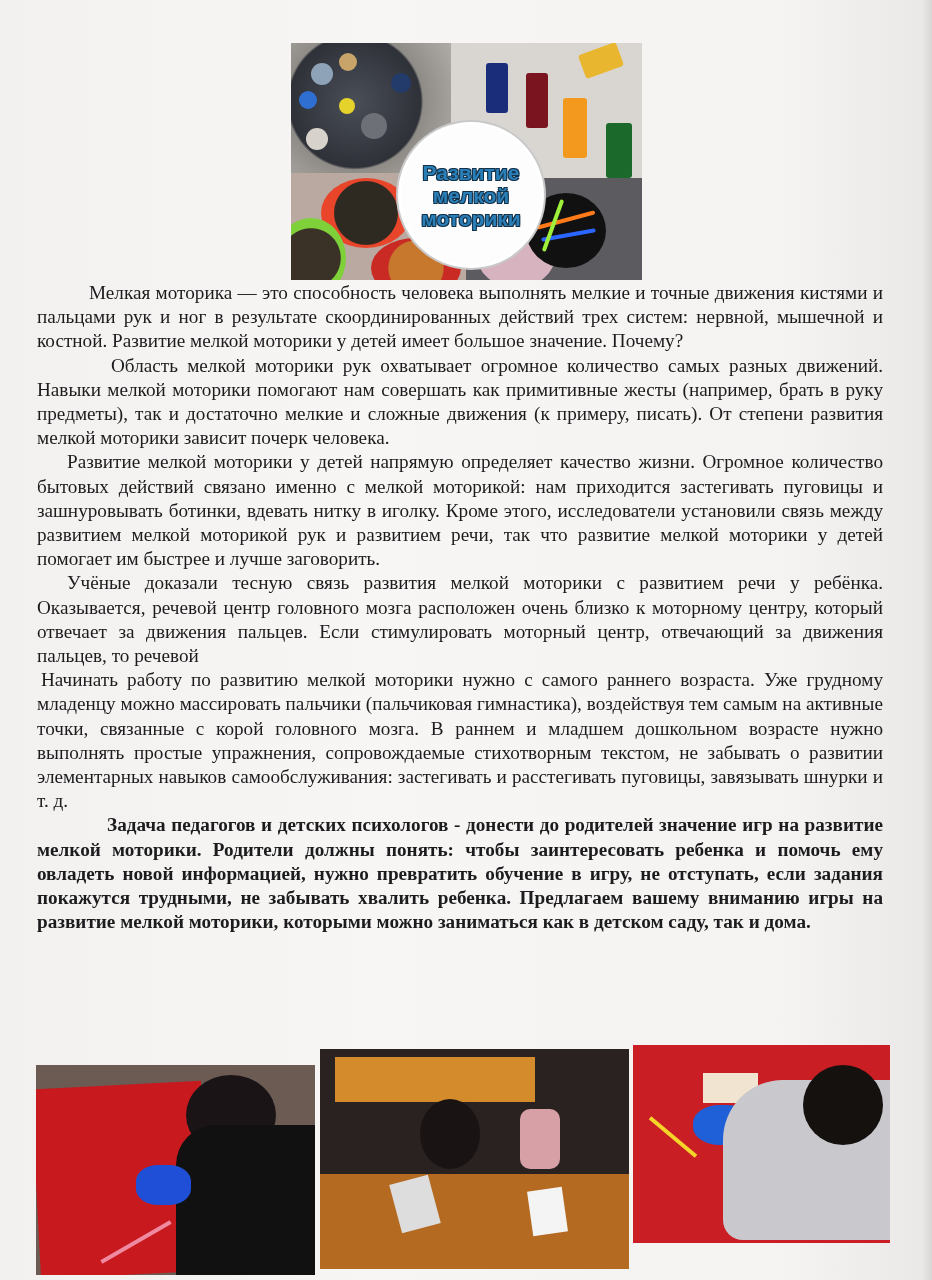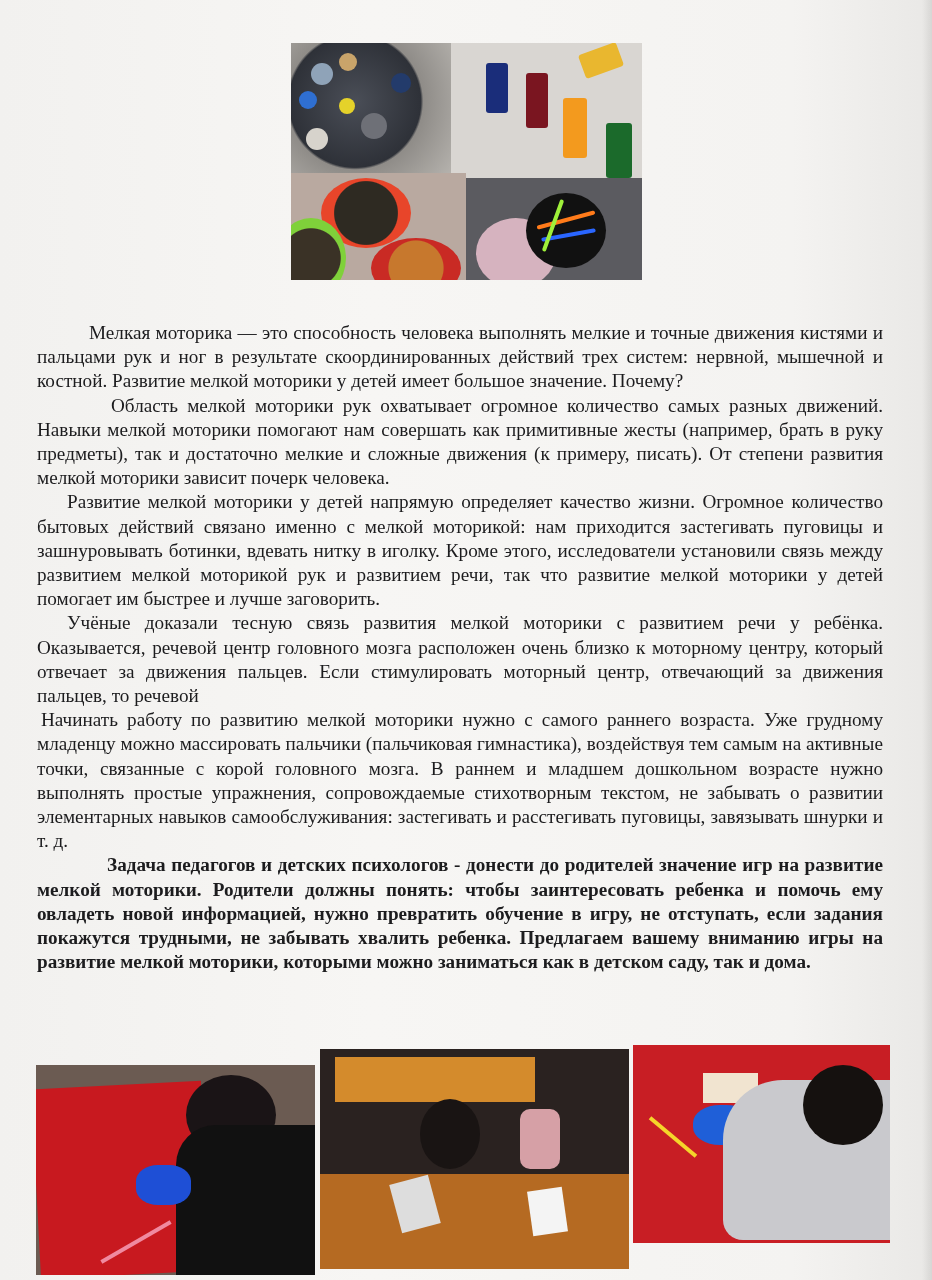--- a/index.html
+++ b/index.html
@@ -92,6 +92,11 @@
     <div class="brick" style="left:75px;top:55px;width:55px;height:4px;background:#2a66ff;transform:rotate(-10deg)"></div>
     <div class="brick" style="left:85px;top:20px;width:4px;height:55px;background:#9ff03a;transform:rotate(20deg)"></div>
   </div>
+  <div class="badge">
+    <span>Развитие</span>
+    <span>мелкой</span>
+    <span>моторики</span>
+  </div>
 </div>
 
 <div class="body-text">

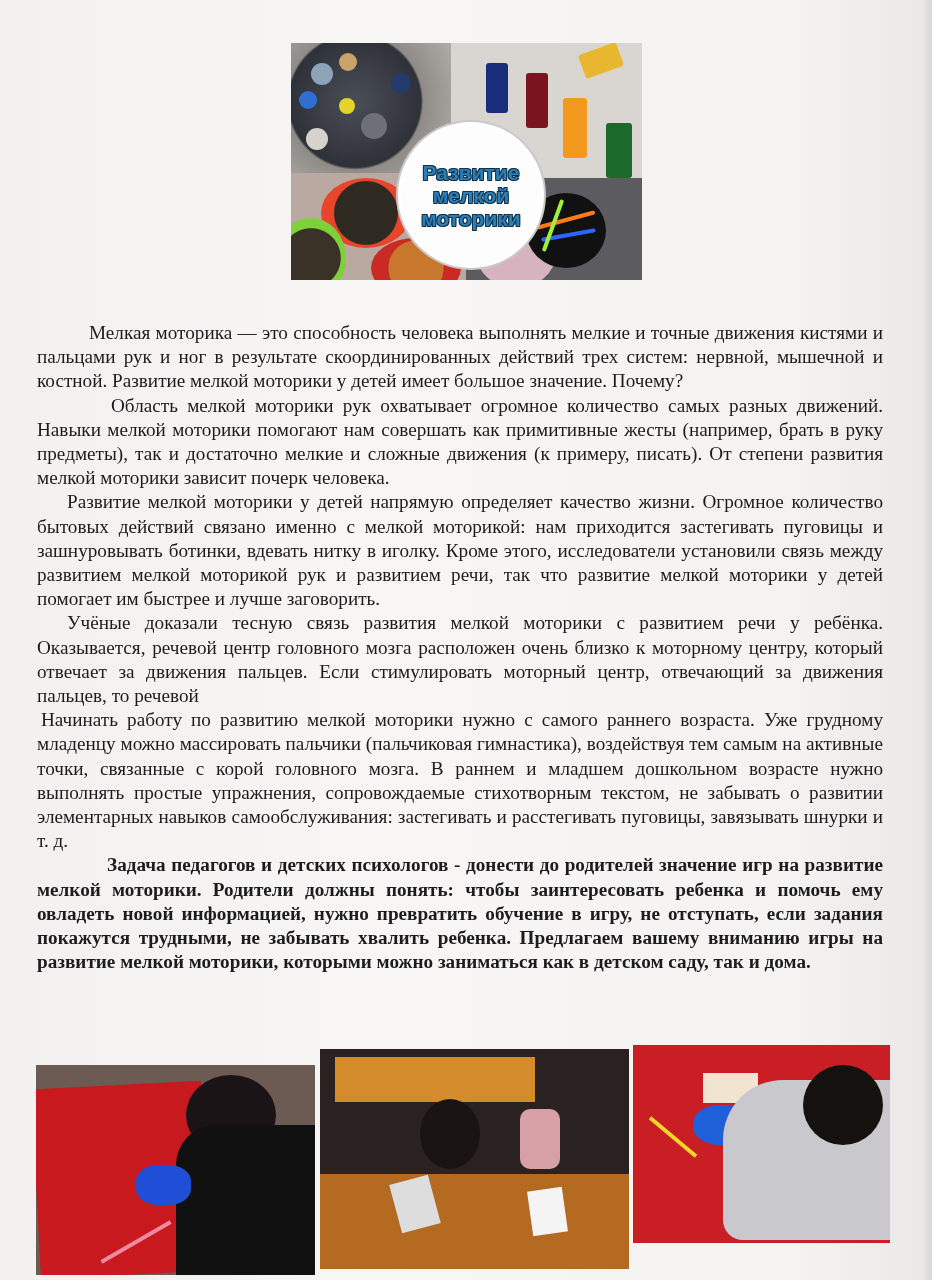--- a/index.html
+++ b/index.html
@@ -43,7 +43,6 @@
     position: absolute; left: 37px; top: 281px; width: 846px;
     font-size: 19.2px; line-height: 24.2px;
     text-align: justify;
-    margin-top: 40px;
   }
   .body-text p { margin: 0; }
   .i1 { text-indent: 52px; }

